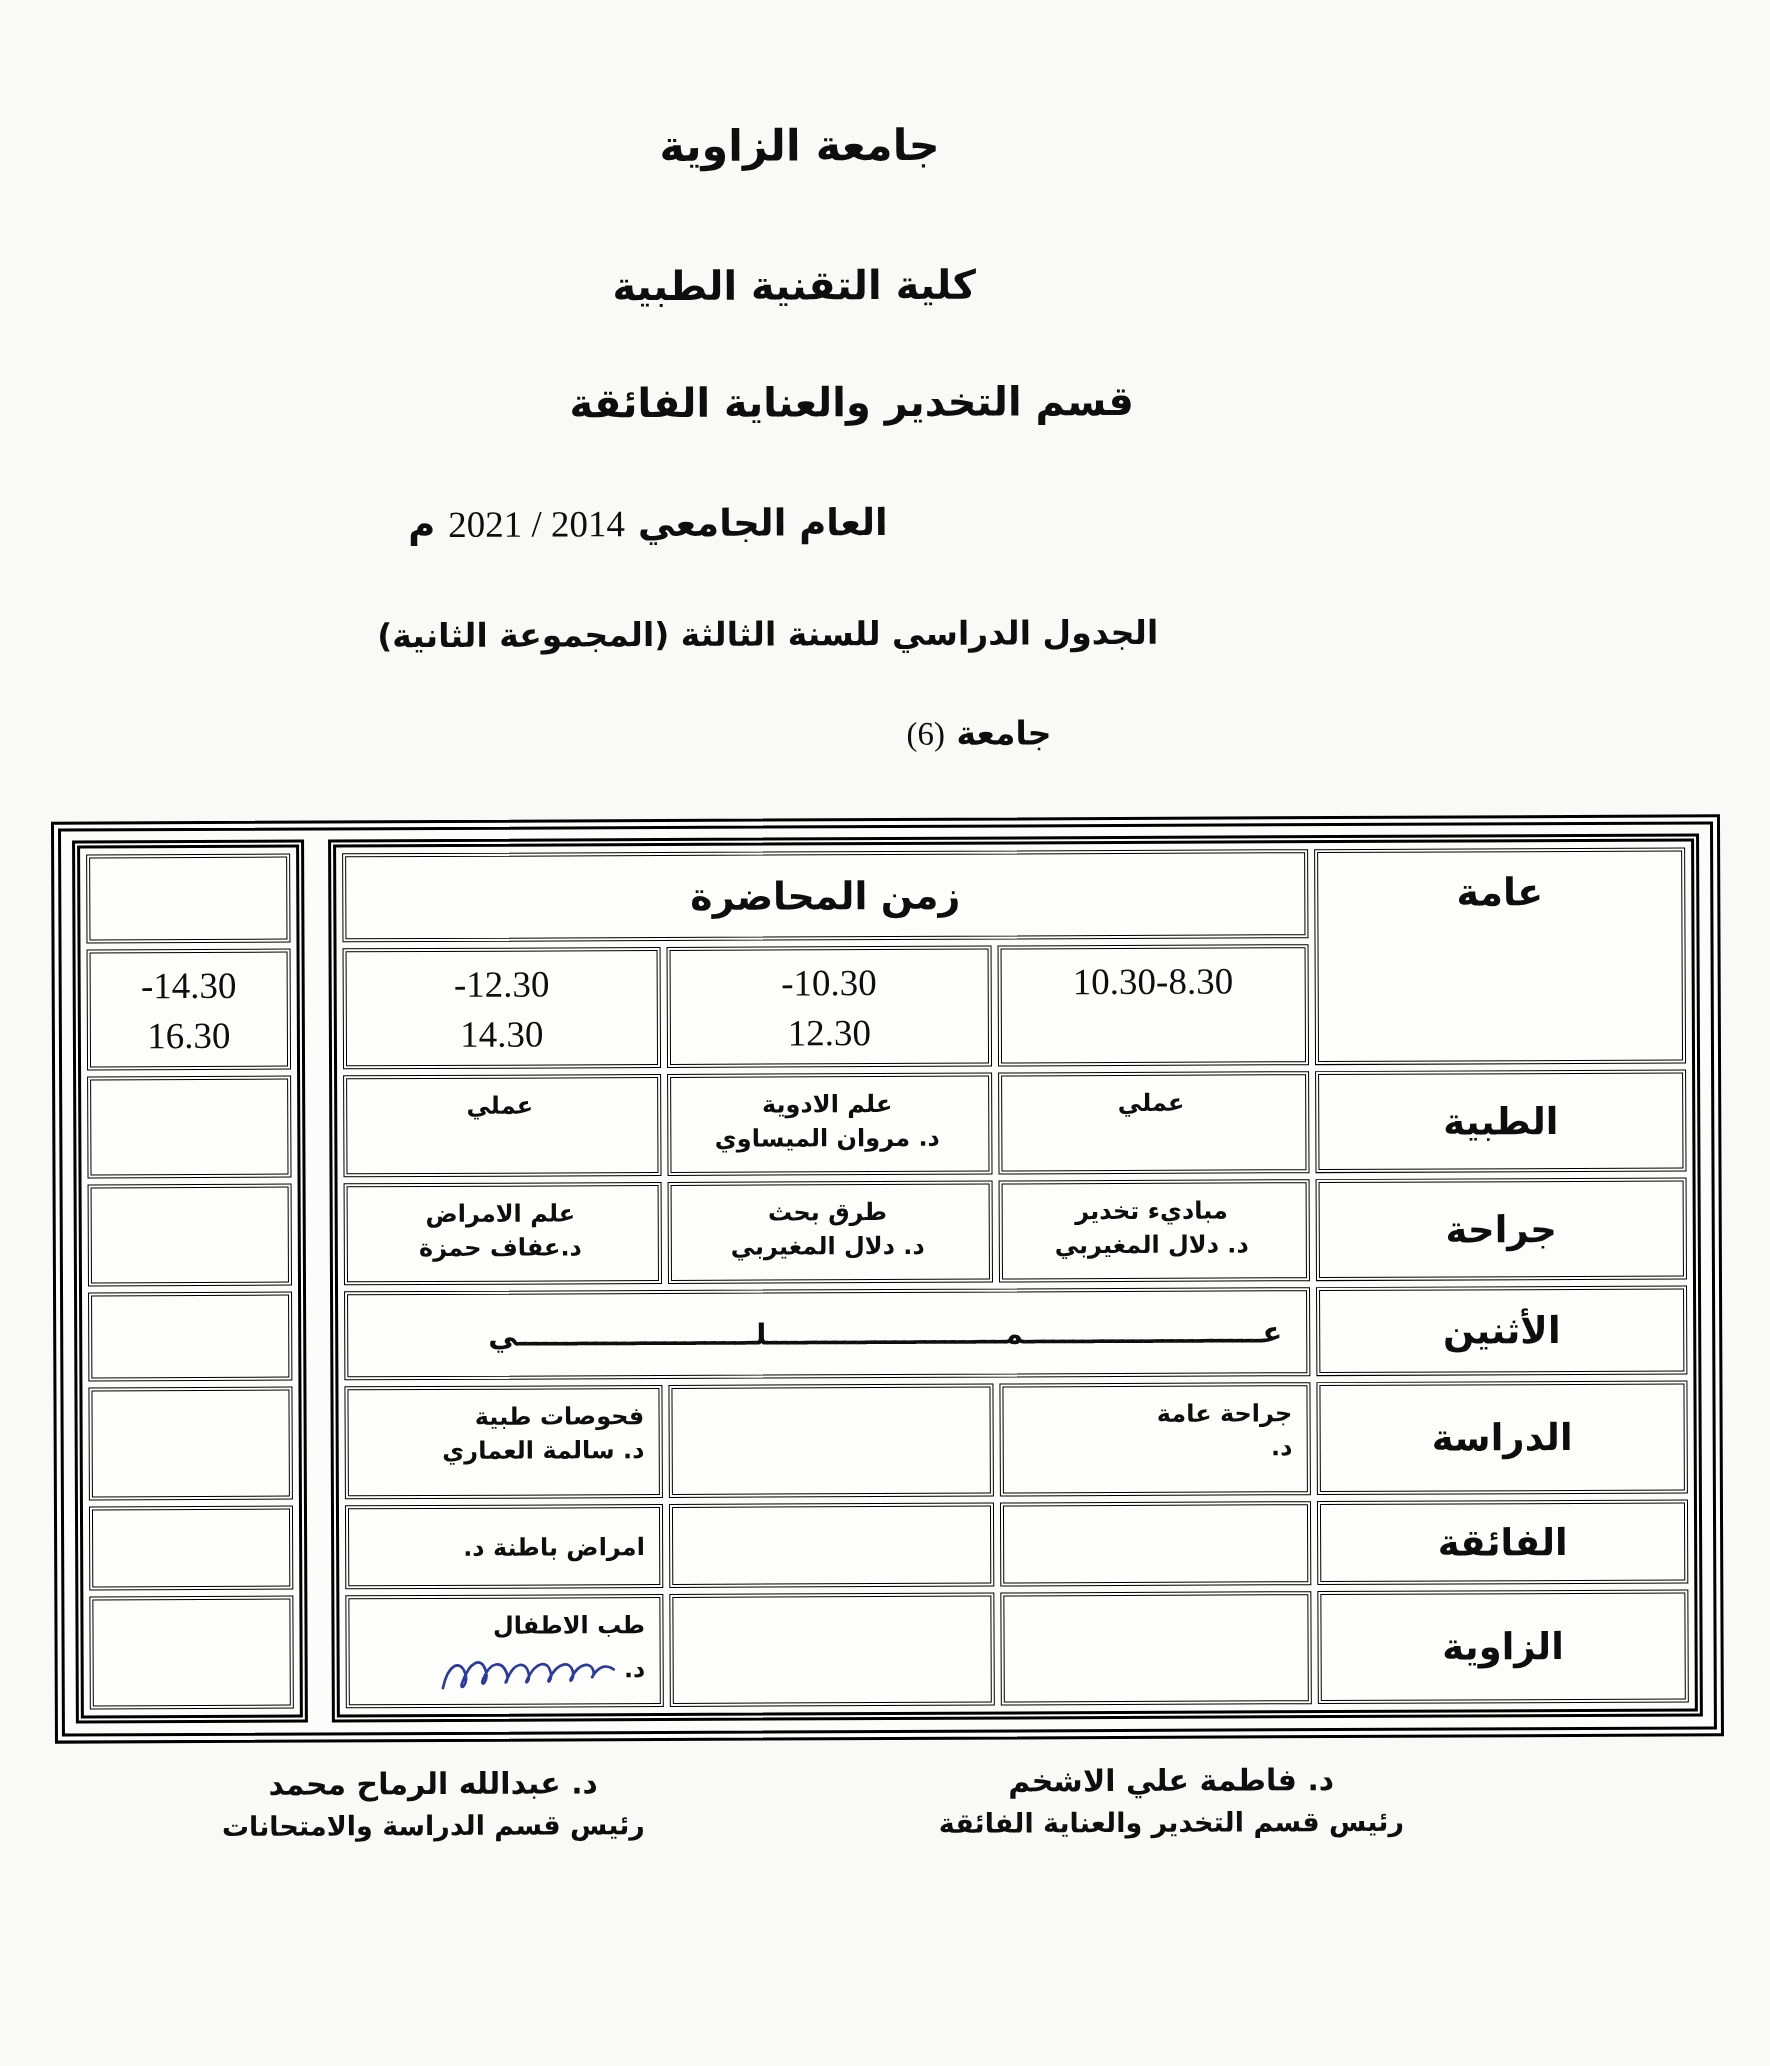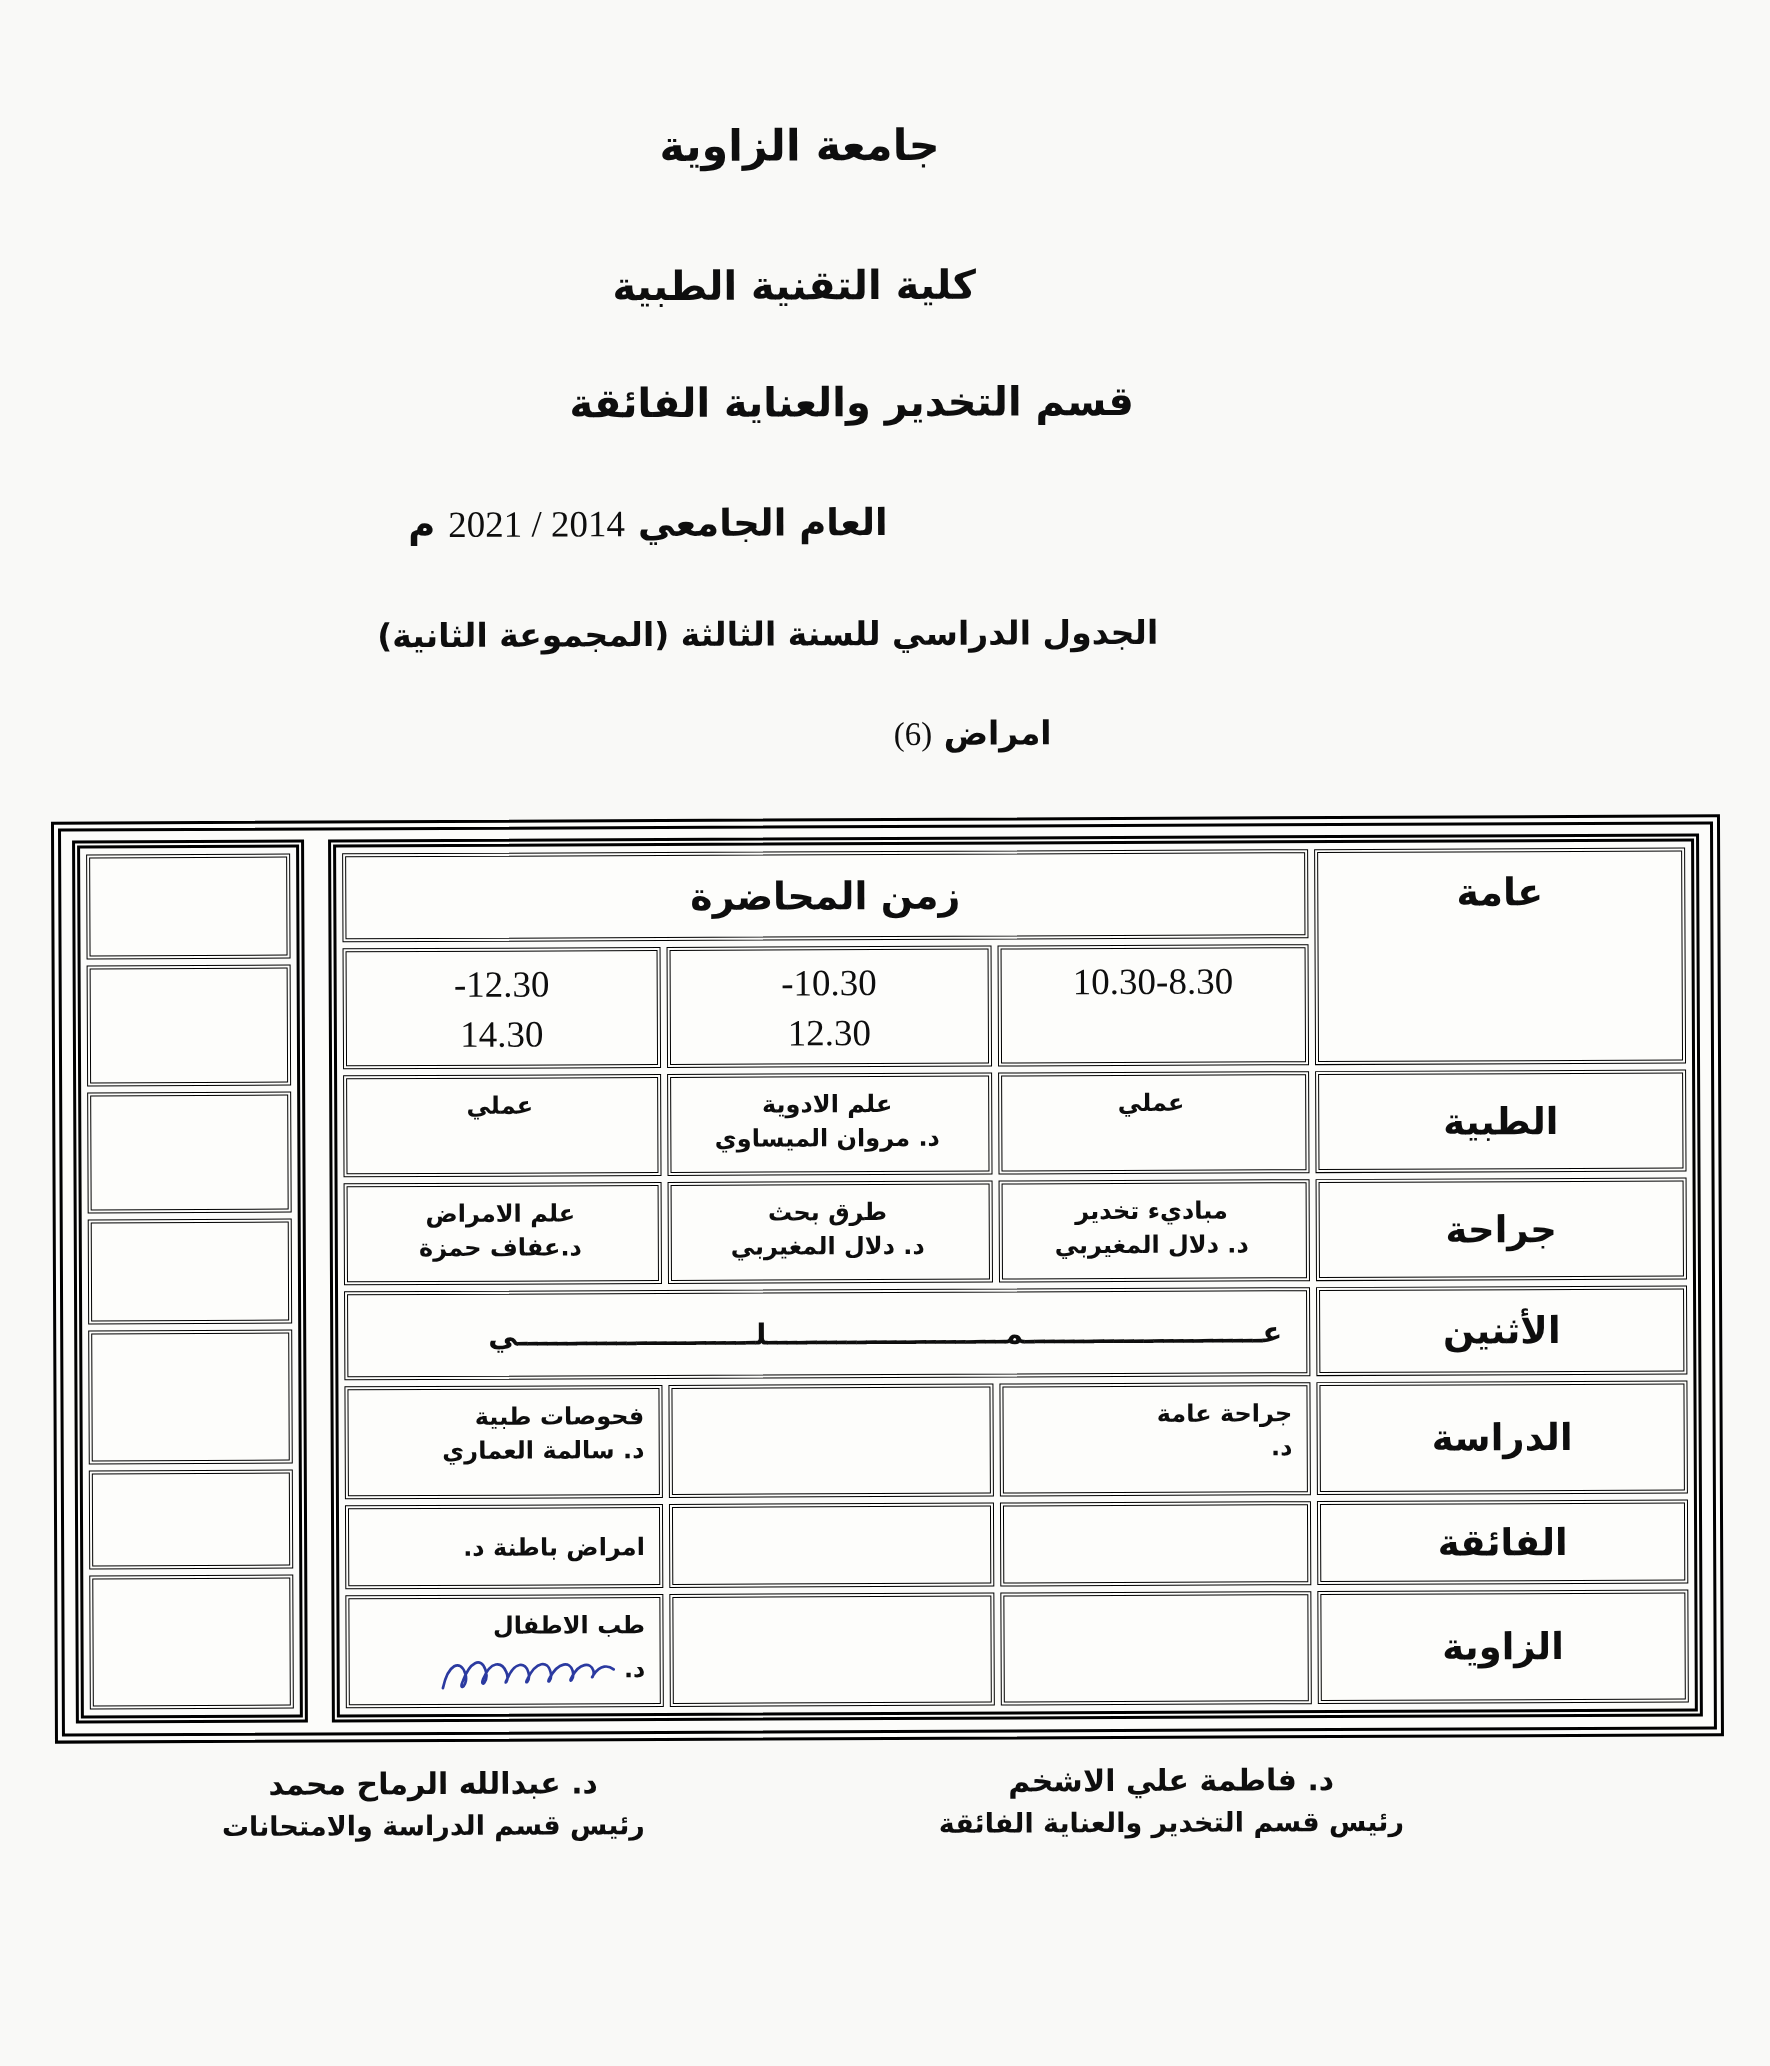--- a/index.html
+++ b/index.html
@@ -100,7 +100,7 @@
   <div class="hline t-sched">الجدول الدراسي للسنة الثالثة (المجموعة الثانية)</div>
 
   <div class="hline t-hall">
-    <span>امراض</span>
+    <span>جامعة</span>
     <span class="num">(6)</span>
   </div>
 

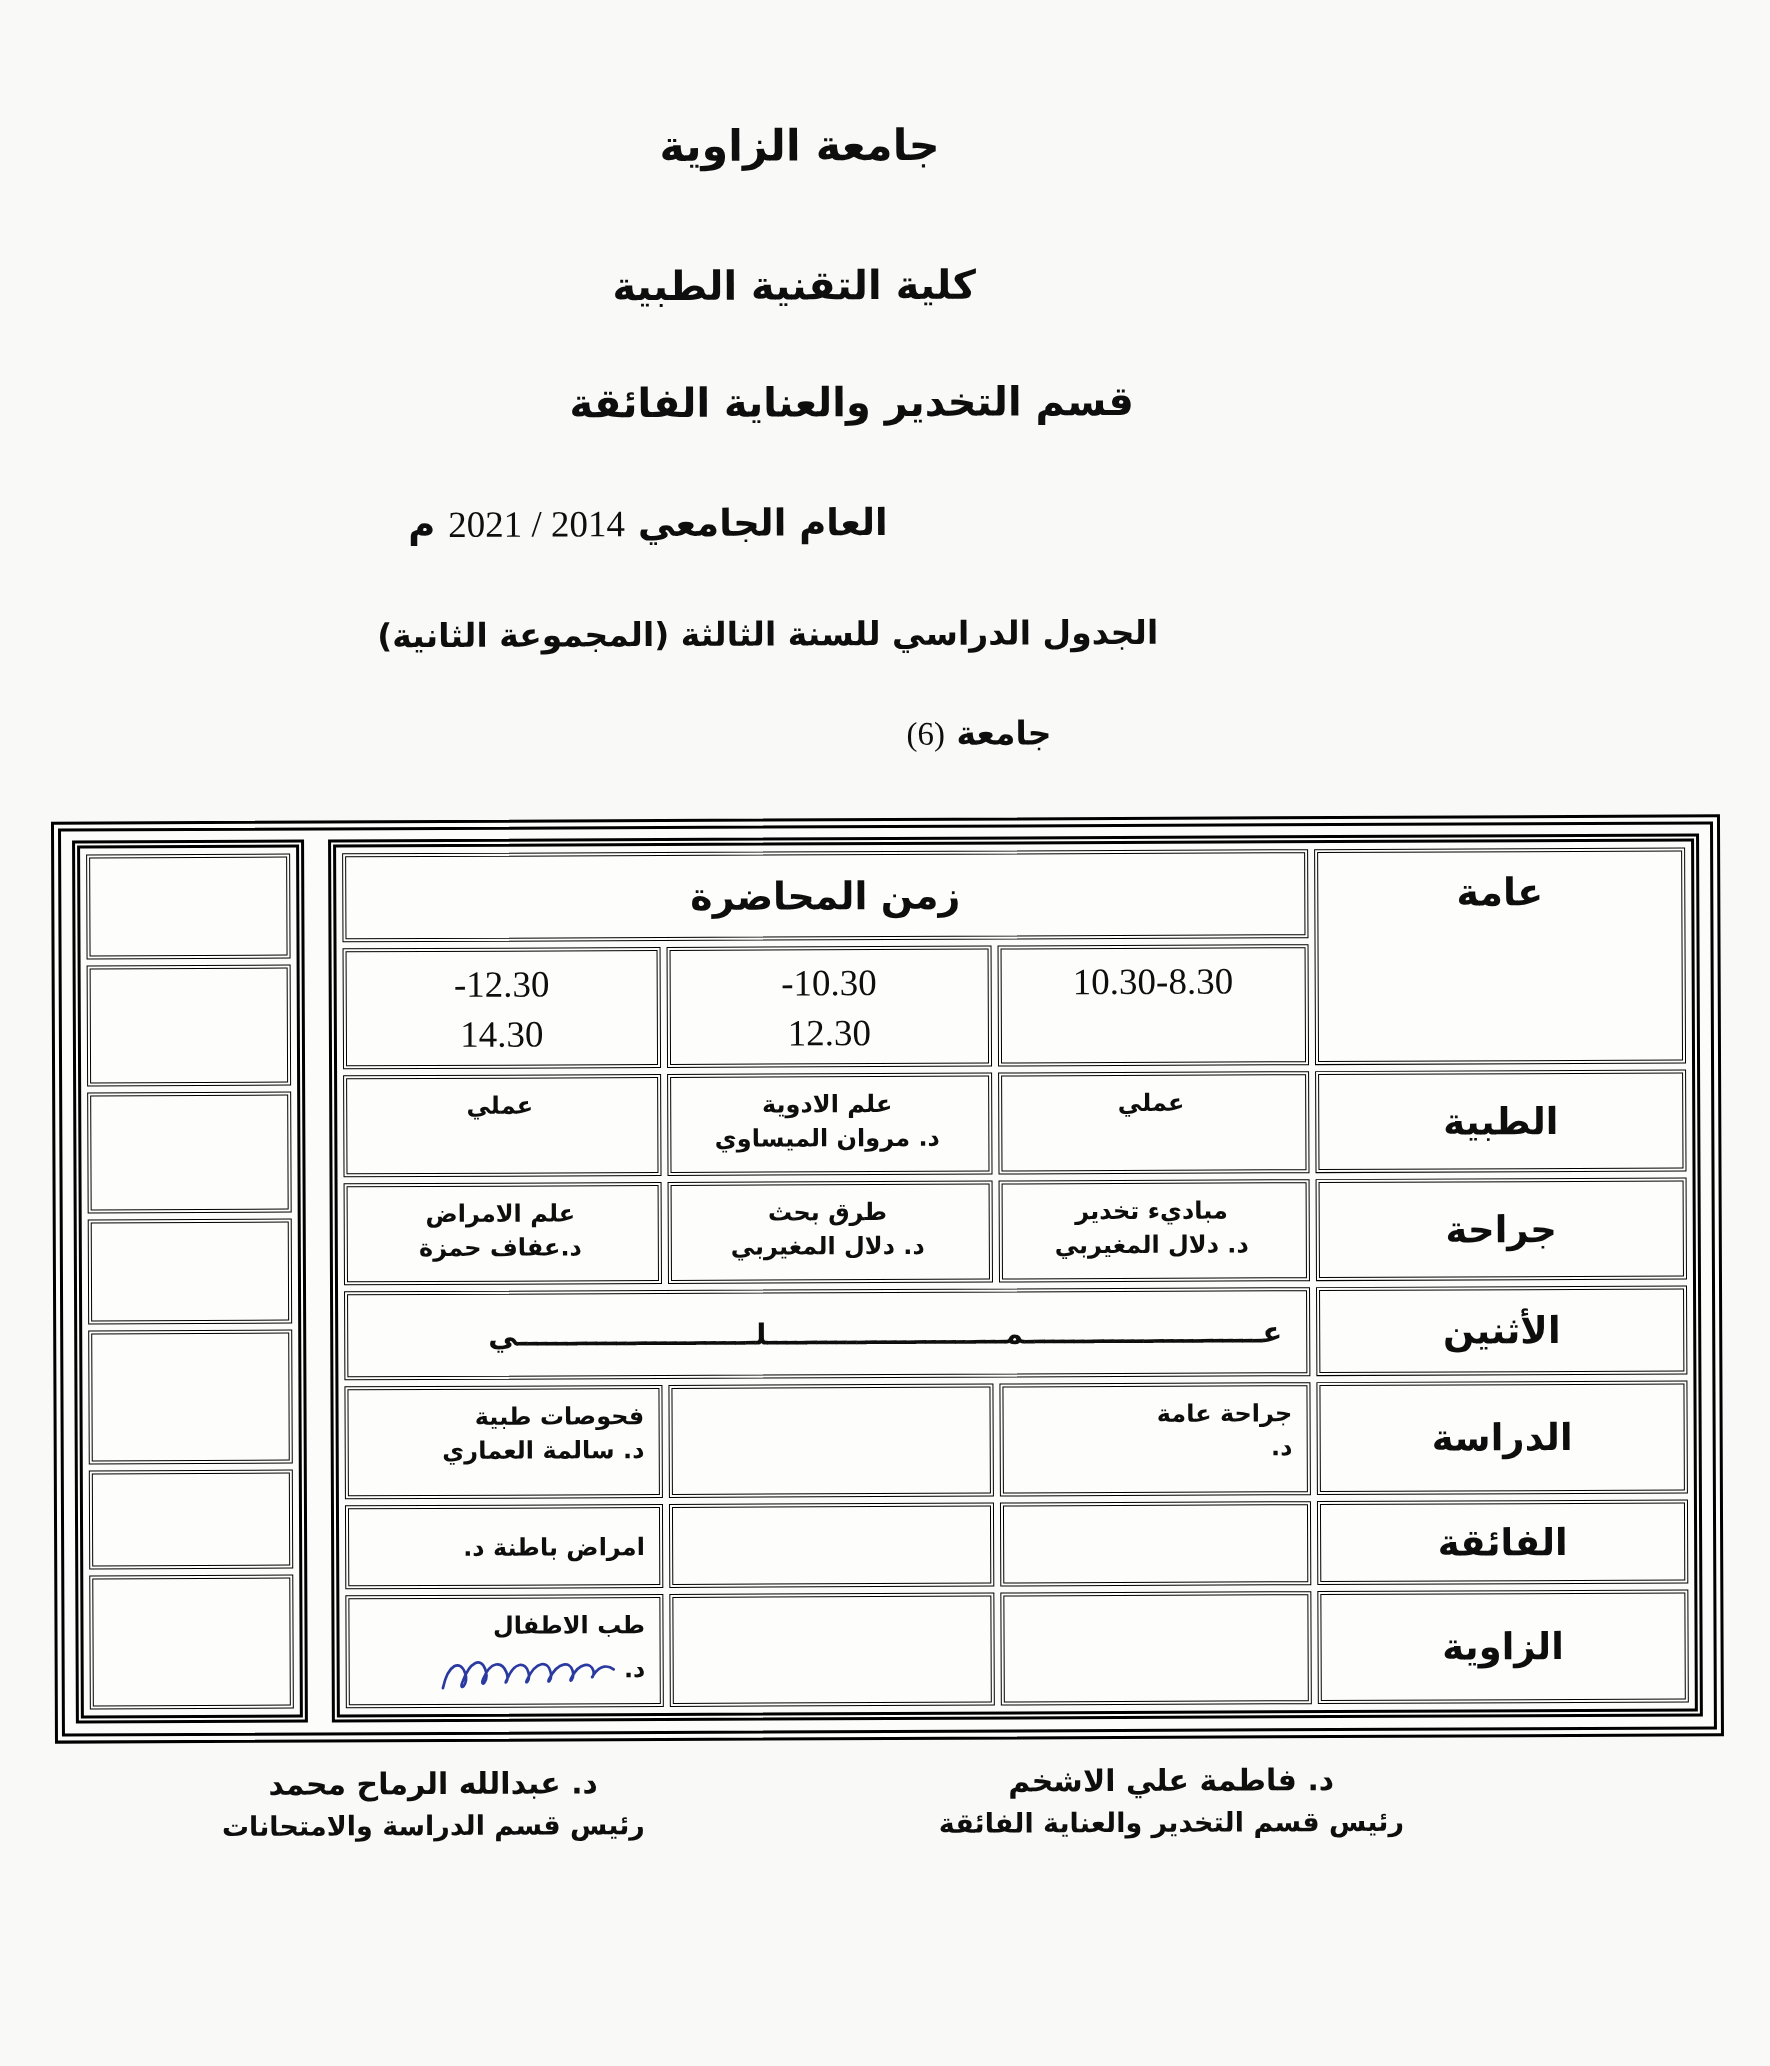--- a/index.html
+++ b/index.html
@@ -218,6 +218,12 @@
             <tr class="r-head">
               <td></td>
             </tr>
+        <tr class="r-time">
+          <td class="time-cell">
+            <span class="num">-14.30</span>
+            <span class="num">16.30</span>
+          </td>
+        </tr>
         <tr class="r-sat">
               <td></td>
             </tr>

